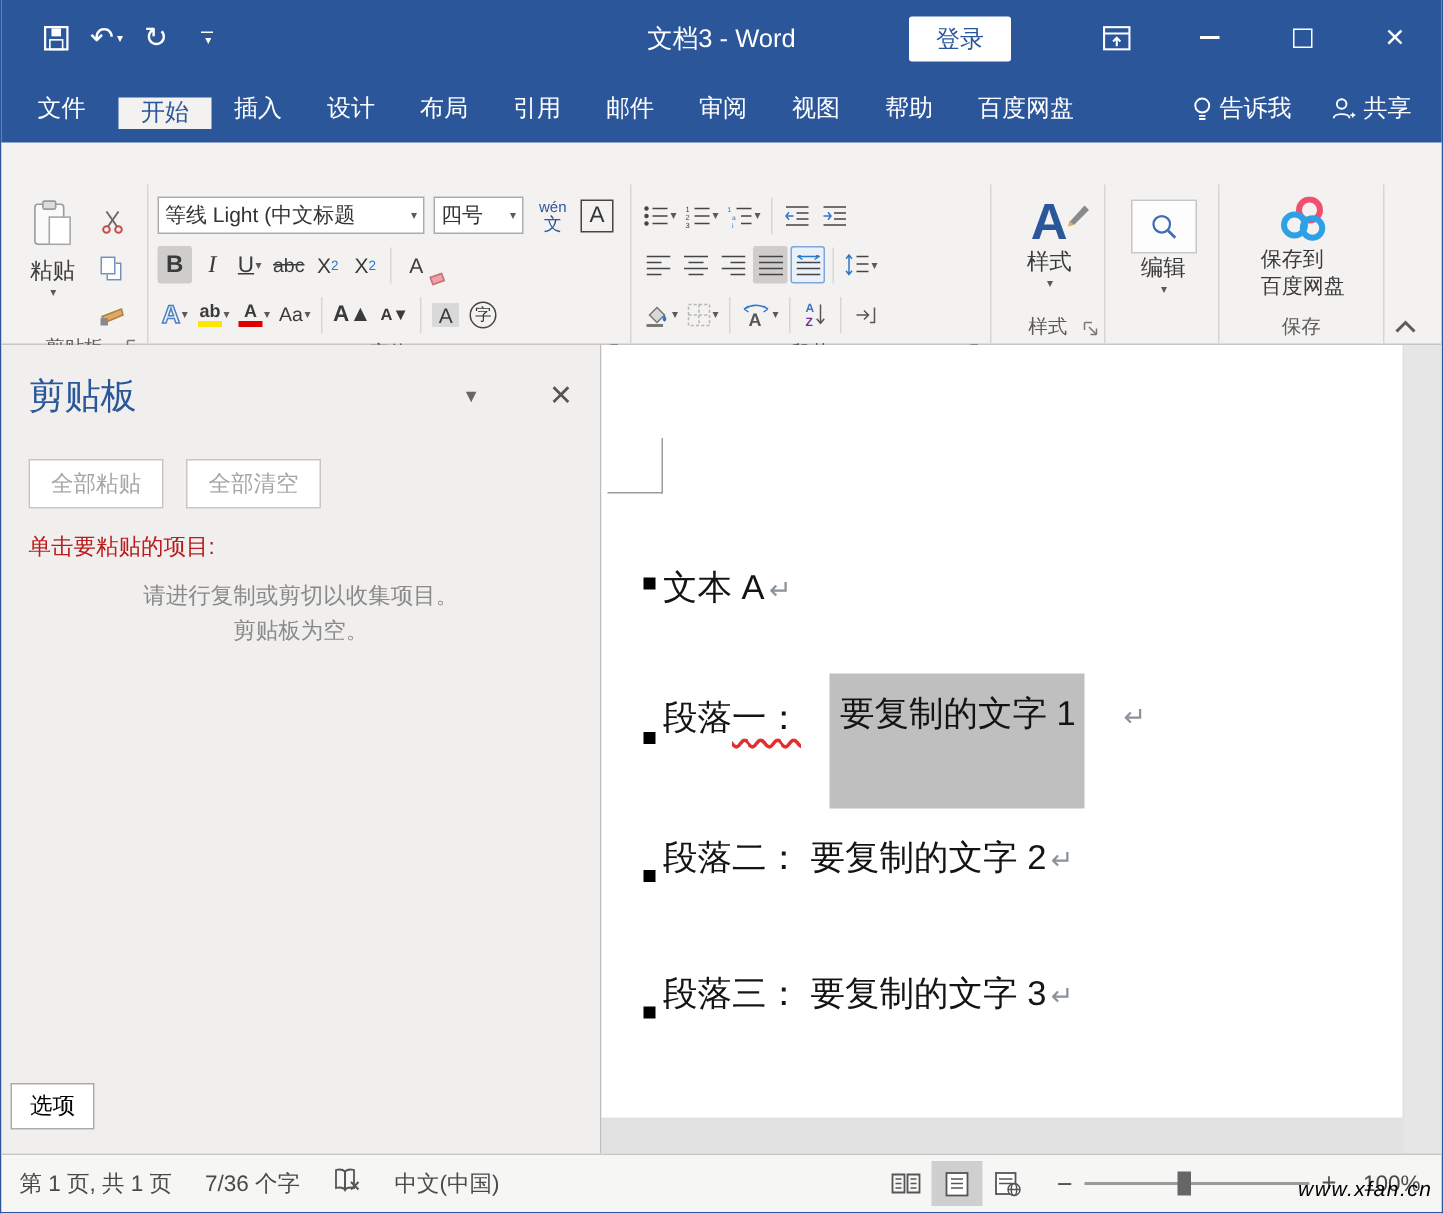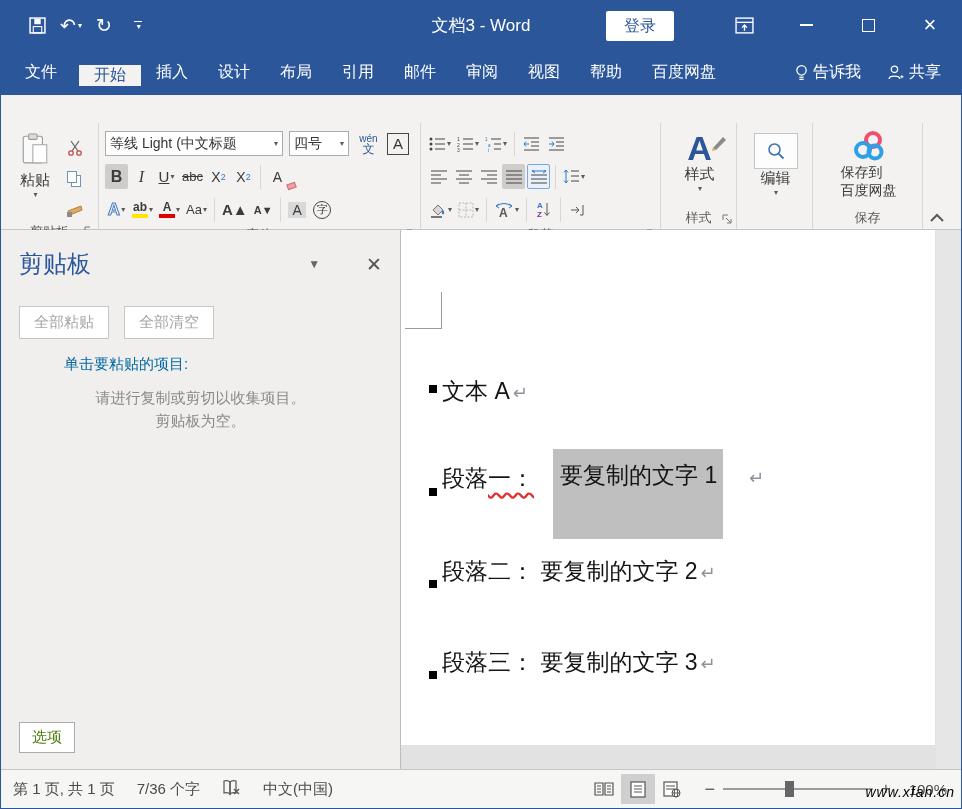--- a/index.html
+++ b/index.html
@@ -105,7 +105,7 @@
   .pane-title .pclose { color:#555; font-size:19px; }
   .pane-btns { display:flex; gap:15px; padding:26px 18px 0 18px; }
   .pane-btn { background:#fff; border:1px solid #c8c6c4; color:#a6a6a6; font-size:15px; padding:6px 14px; }
-  .pane-hint { font-size:15px; color:#0369a1; padding:16px 18px 0 18px;margin-left:45px; }
+  .pane-hint { font-size:15px; color:#b91c1c; padding:16px 18px 0 18px; }
   .pane-empty { font-size:15px; color:#8a8a8a; text-align:center; margin-top:12px; line-height:23px; padding:0 10px; }
   .pane-options { position:absolute; left:18px; bottom:16px; background:#fff; border:1px solid #ababab; color:#4d7c0f; font-size:15px; padding:5px 12px; }
 

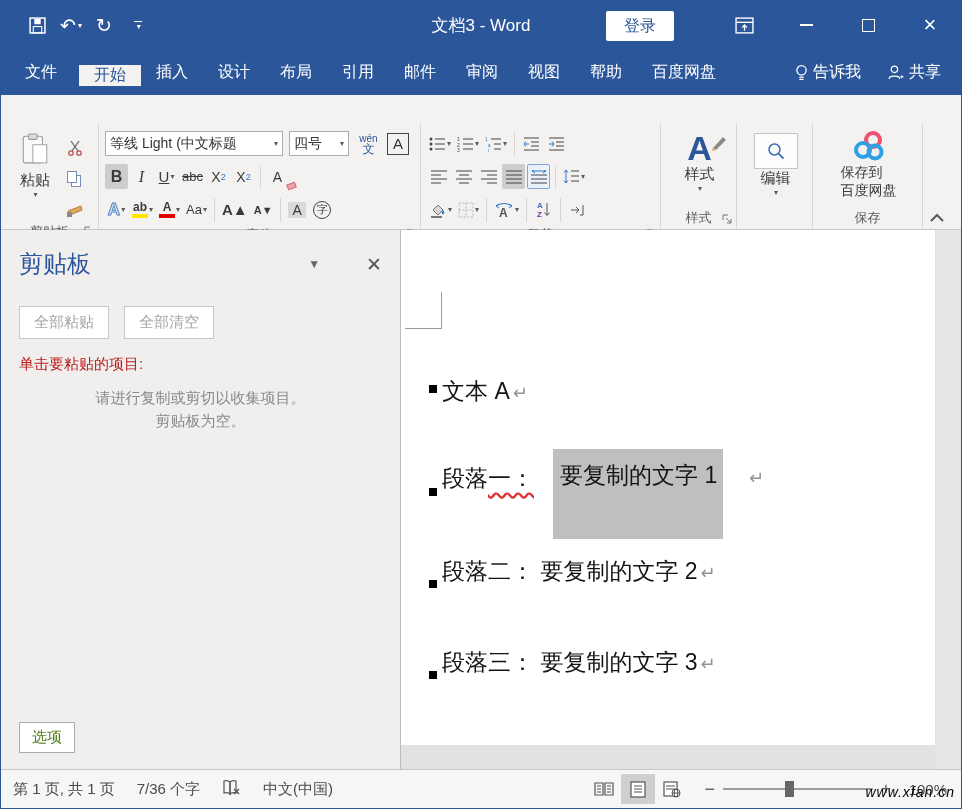--- a/index.html
+++ b/index.html
@@ -107,7 +107,7 @@
   .pane-btn { background:#fff; border:1px solid #c8c6c4; color:#a6a6a6; font-size:15px; padding:6px 14px; }
   .pane-hint { font-size:15px; color:#b91c1c; padding:16px 18px 0 18px; }
   .pane-empty { font-size:15px; color:#8a8a8a; text-align:center; margin-top:12px; line-height:23px; padding:0 10px; }
-  .pane-options { position:absolute; left:18px; bottom:16px; background:#fff; border:1px solid #ababab; color:#4d7c0f; font-size:15px; padding:5px 12px; }
+  .pane-options { position:absolute; left:6px; bottom:16px; background:#fff; border:1px solid #ababab; color:#000000; font-size:15px; padding:5px 12px; }
 
   .docarea { flex:1; background:#e2e2e2; position:relative; min-width:0; }
   .page { position:absolute; left:0; top:0; width:534px; height:515px; background:#fff; }

